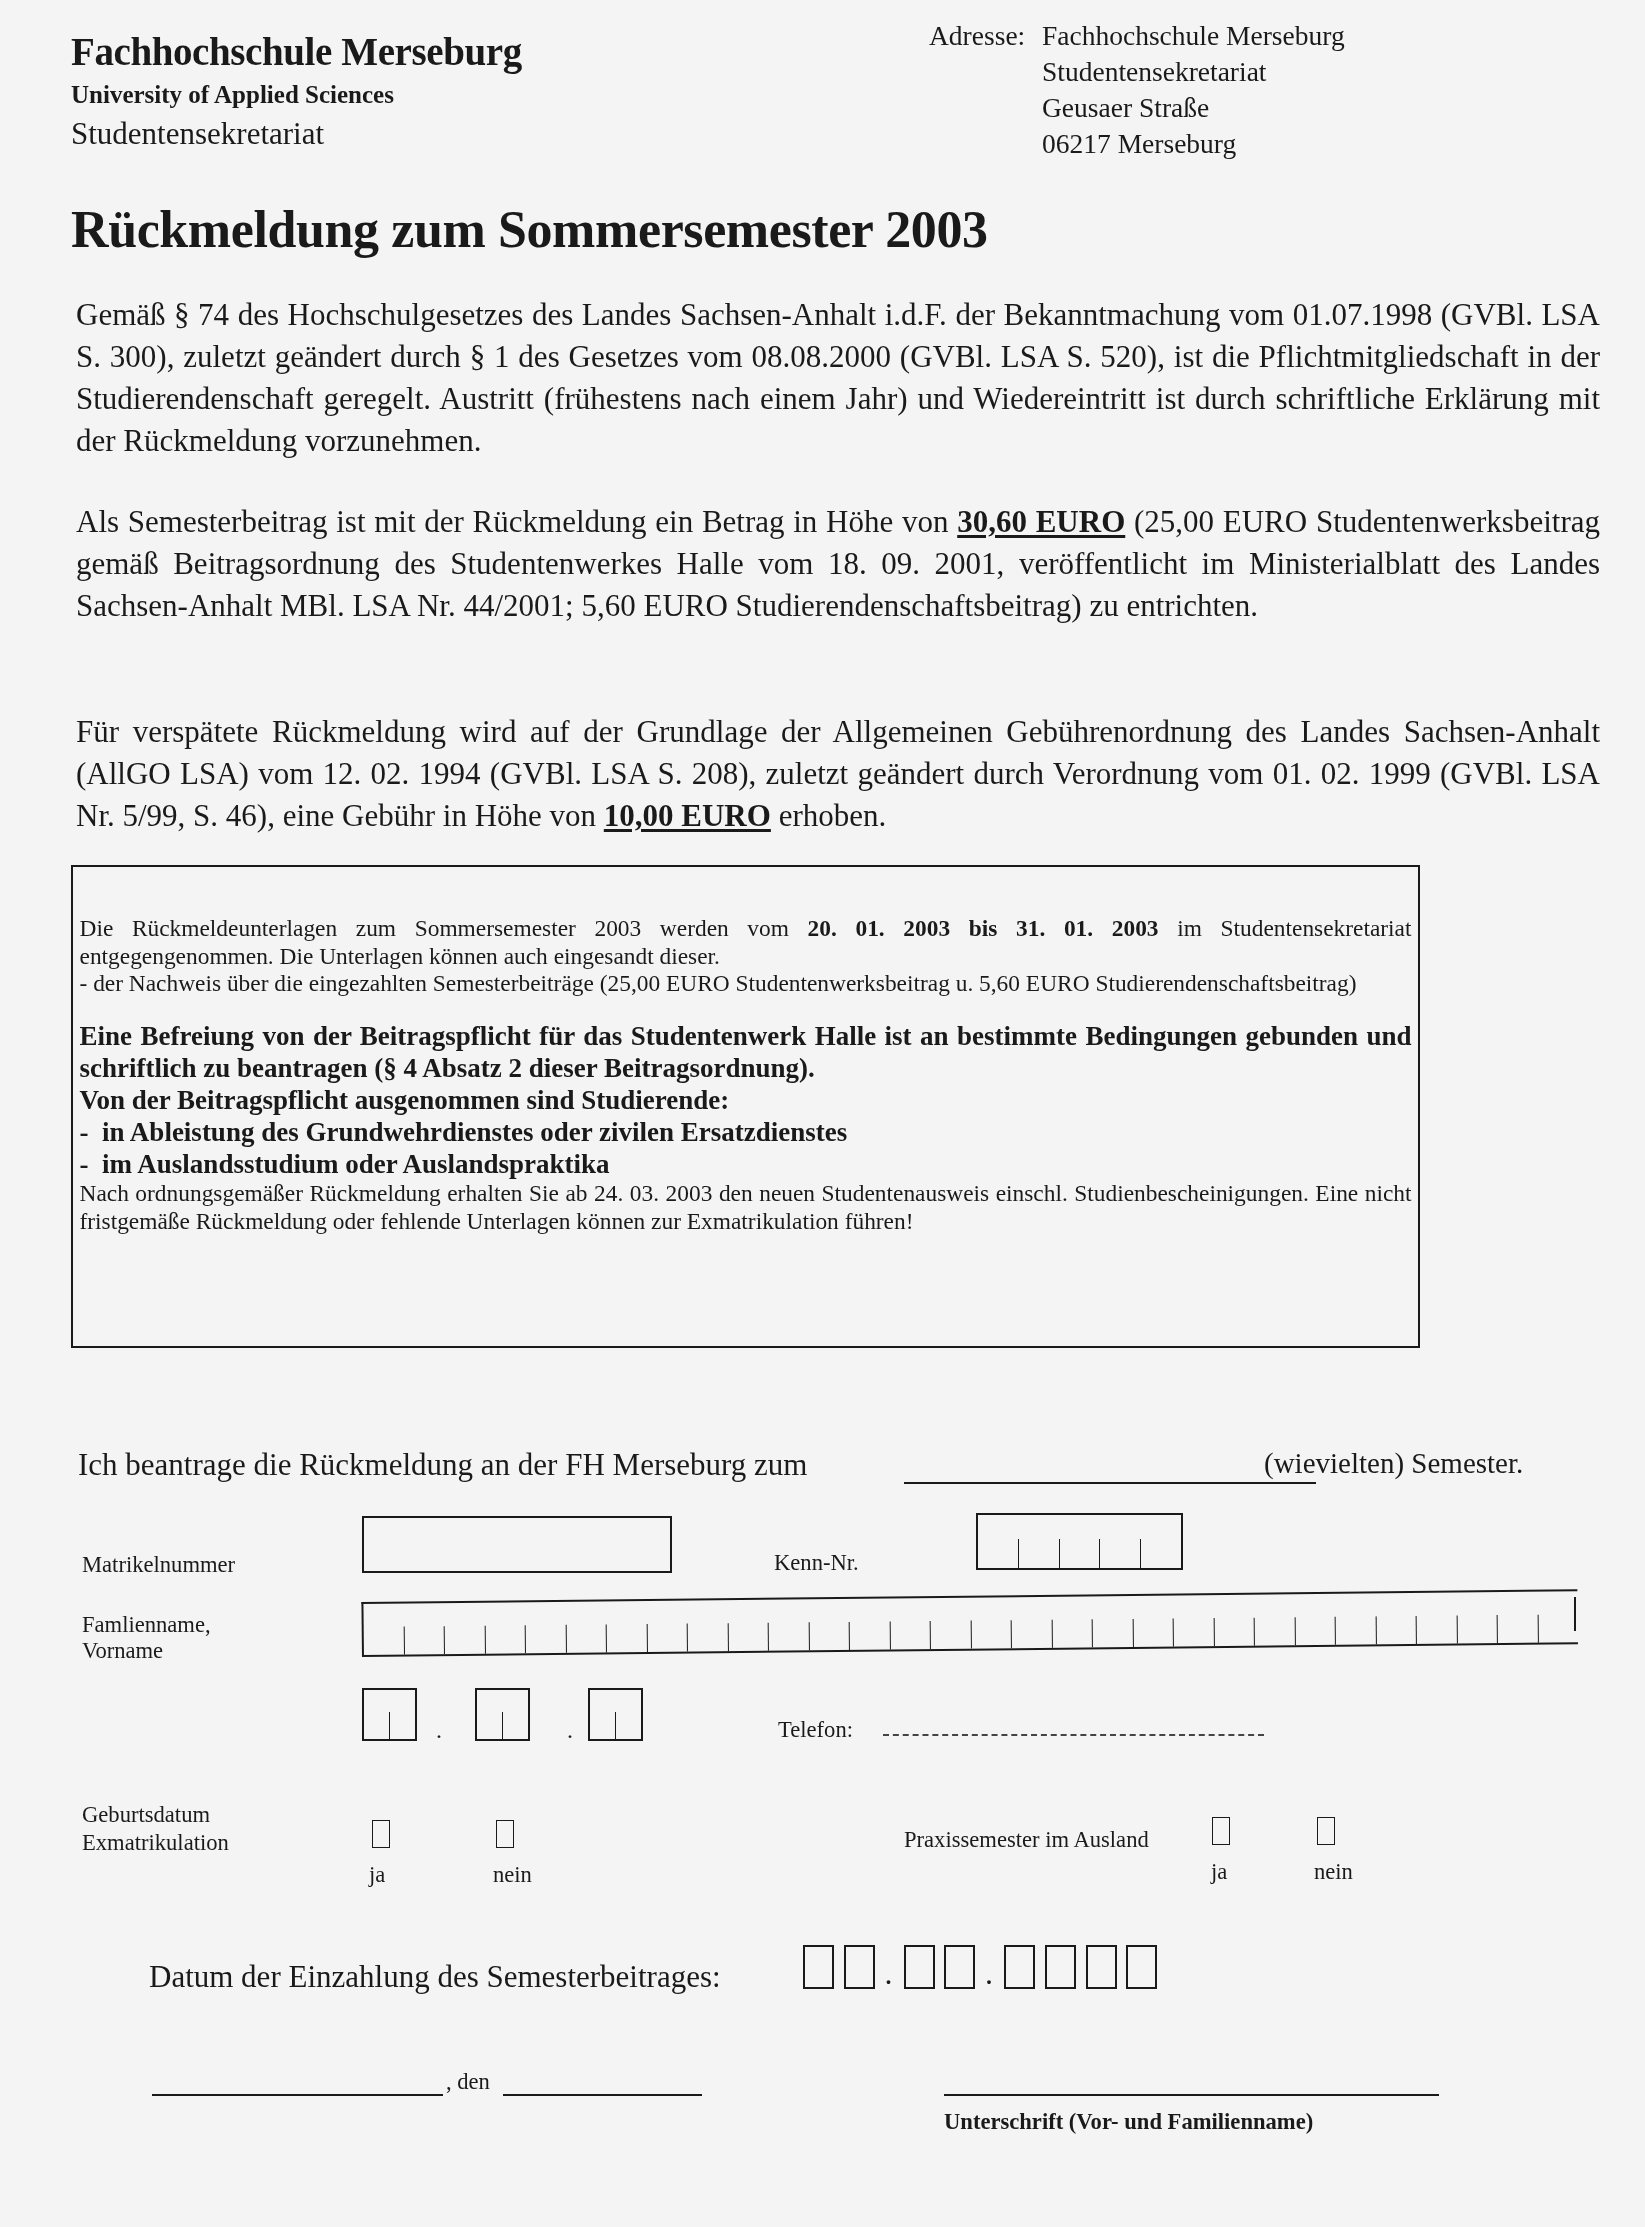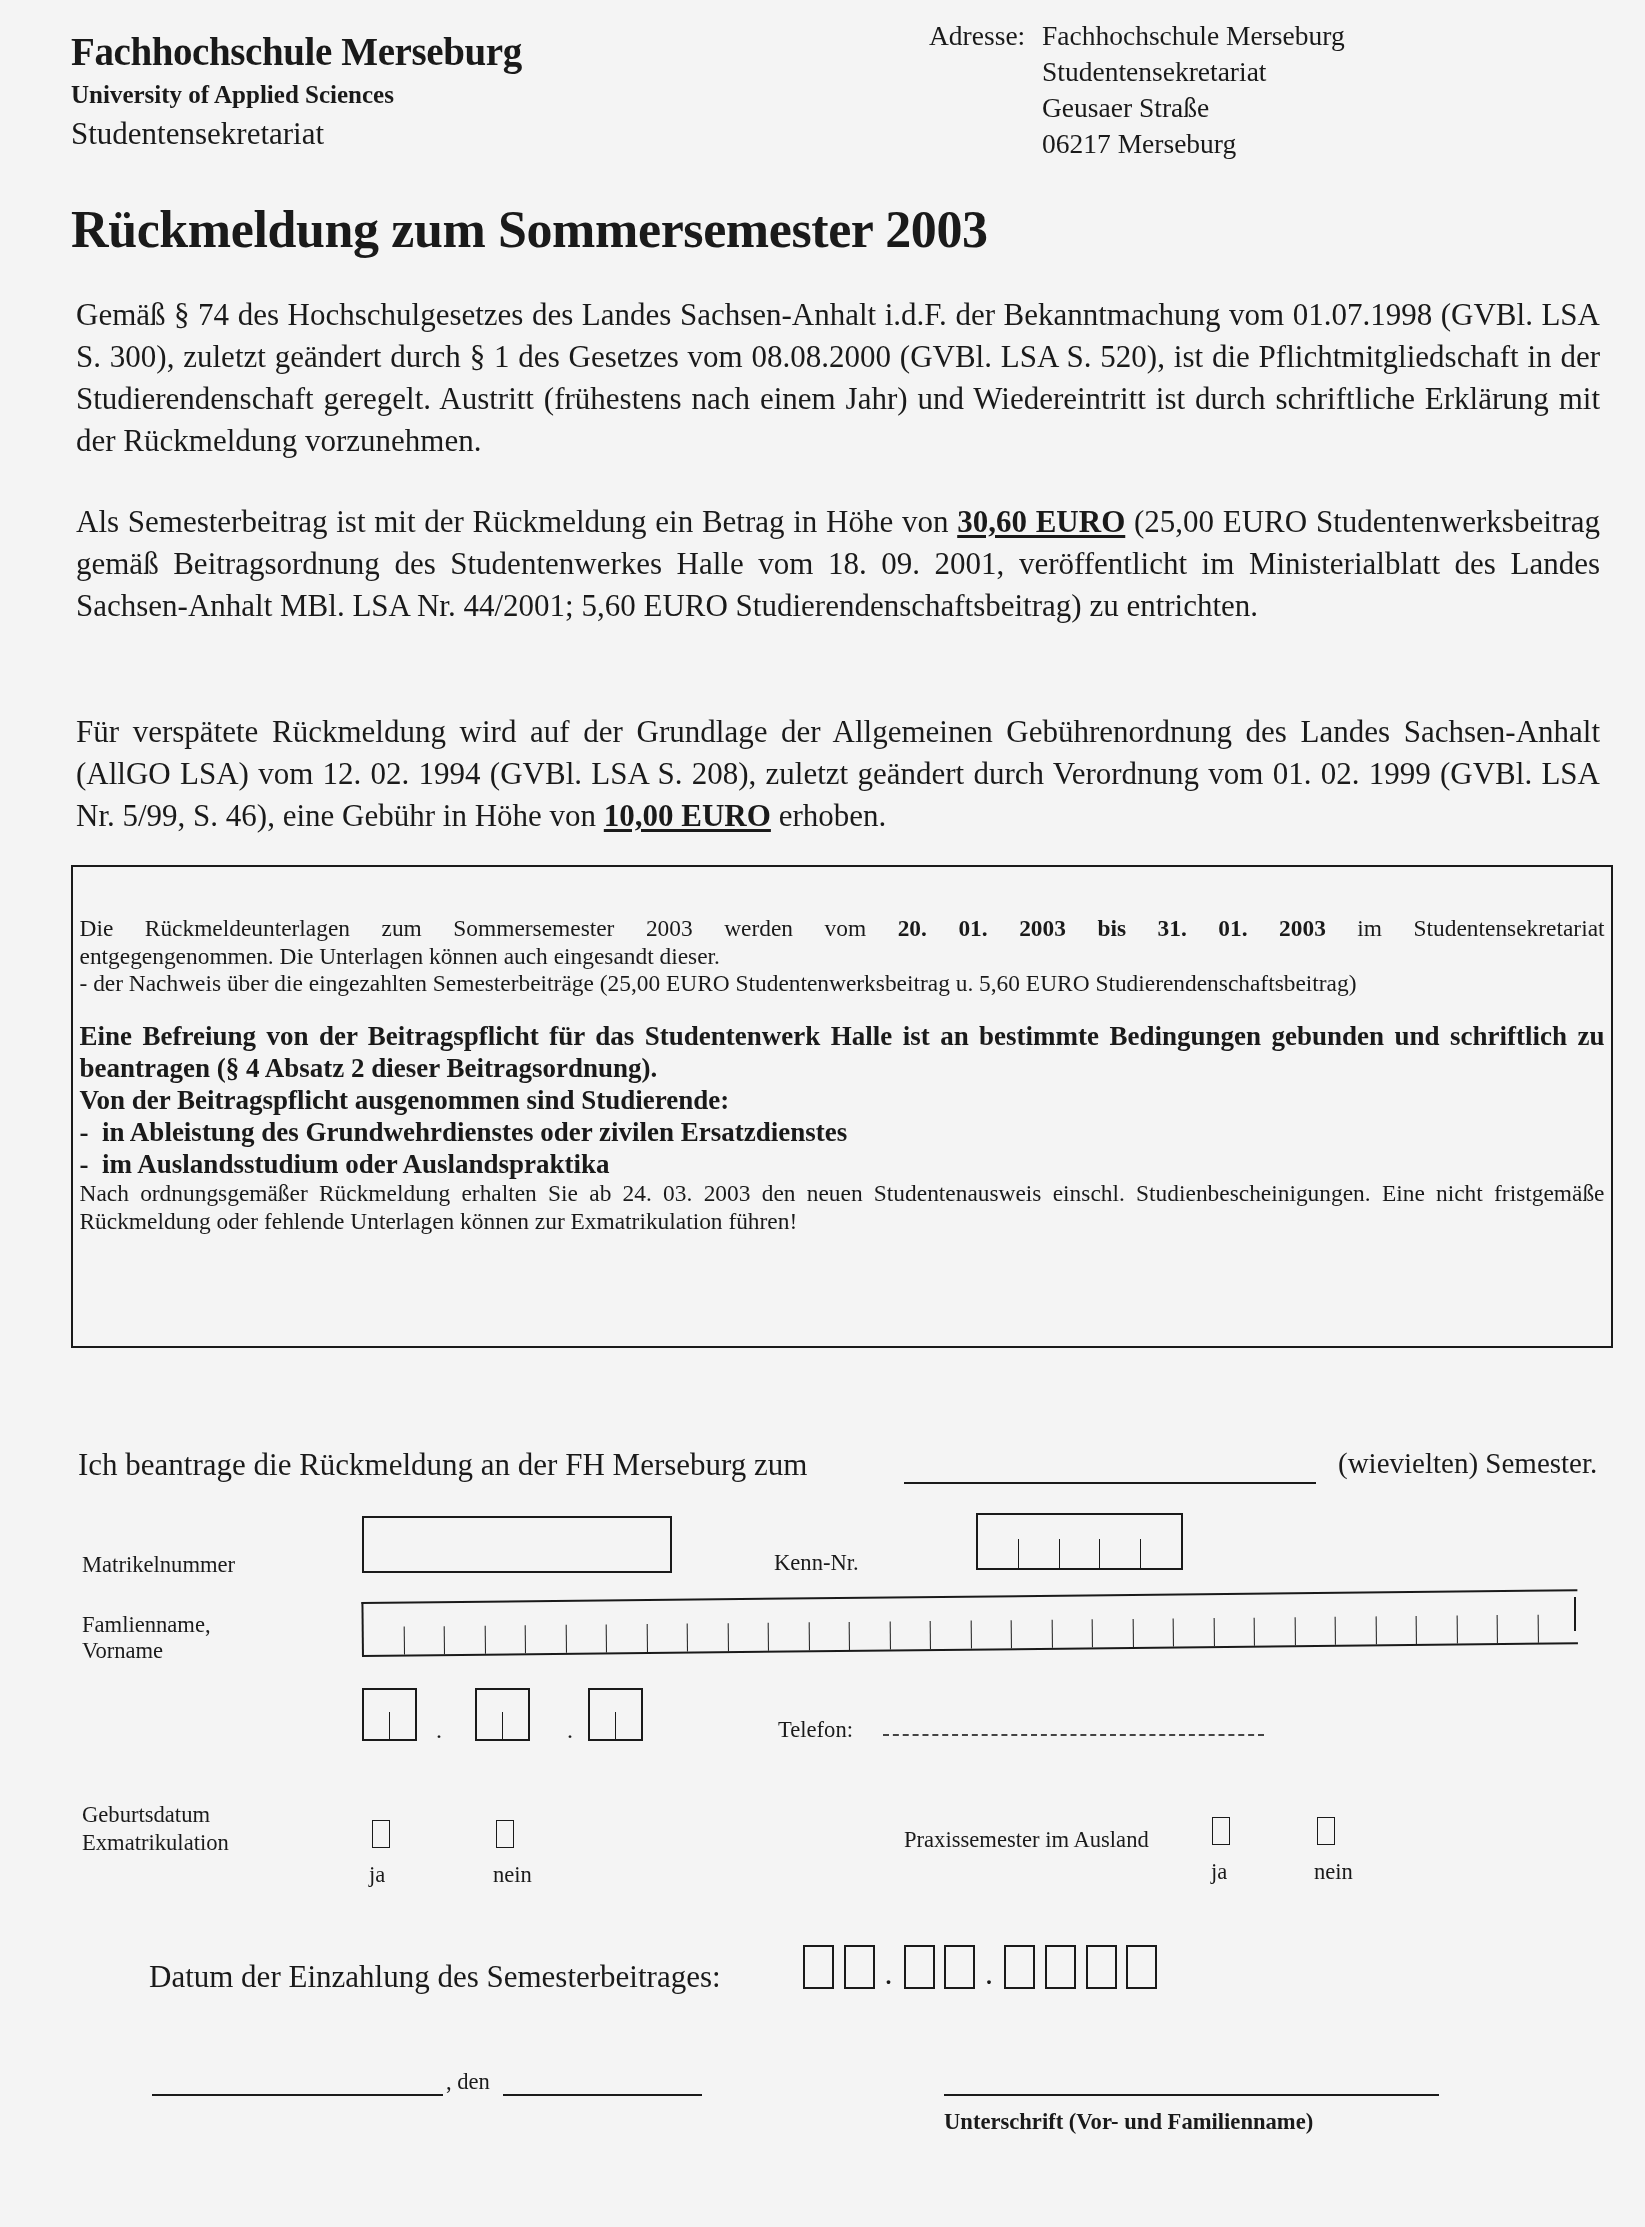--- a/index.html
+++ b/index.html
@@ -29,7 +29,7 @@
     .p2 { top: 501px; }
     .p3 { top: 711px; }
     .box {
-      left: 71px; top: 865px; width: 1542px; height: 483px;
+      left: 71px; top: 865px; width: 1349px; height: 483px;
       border: 2.4px solid #1a1a1a; box-sizing: border-box;
       padding: 48px 6.5px 0 6.5px;
       font-size: 23.4px; line-height: 27.5px;

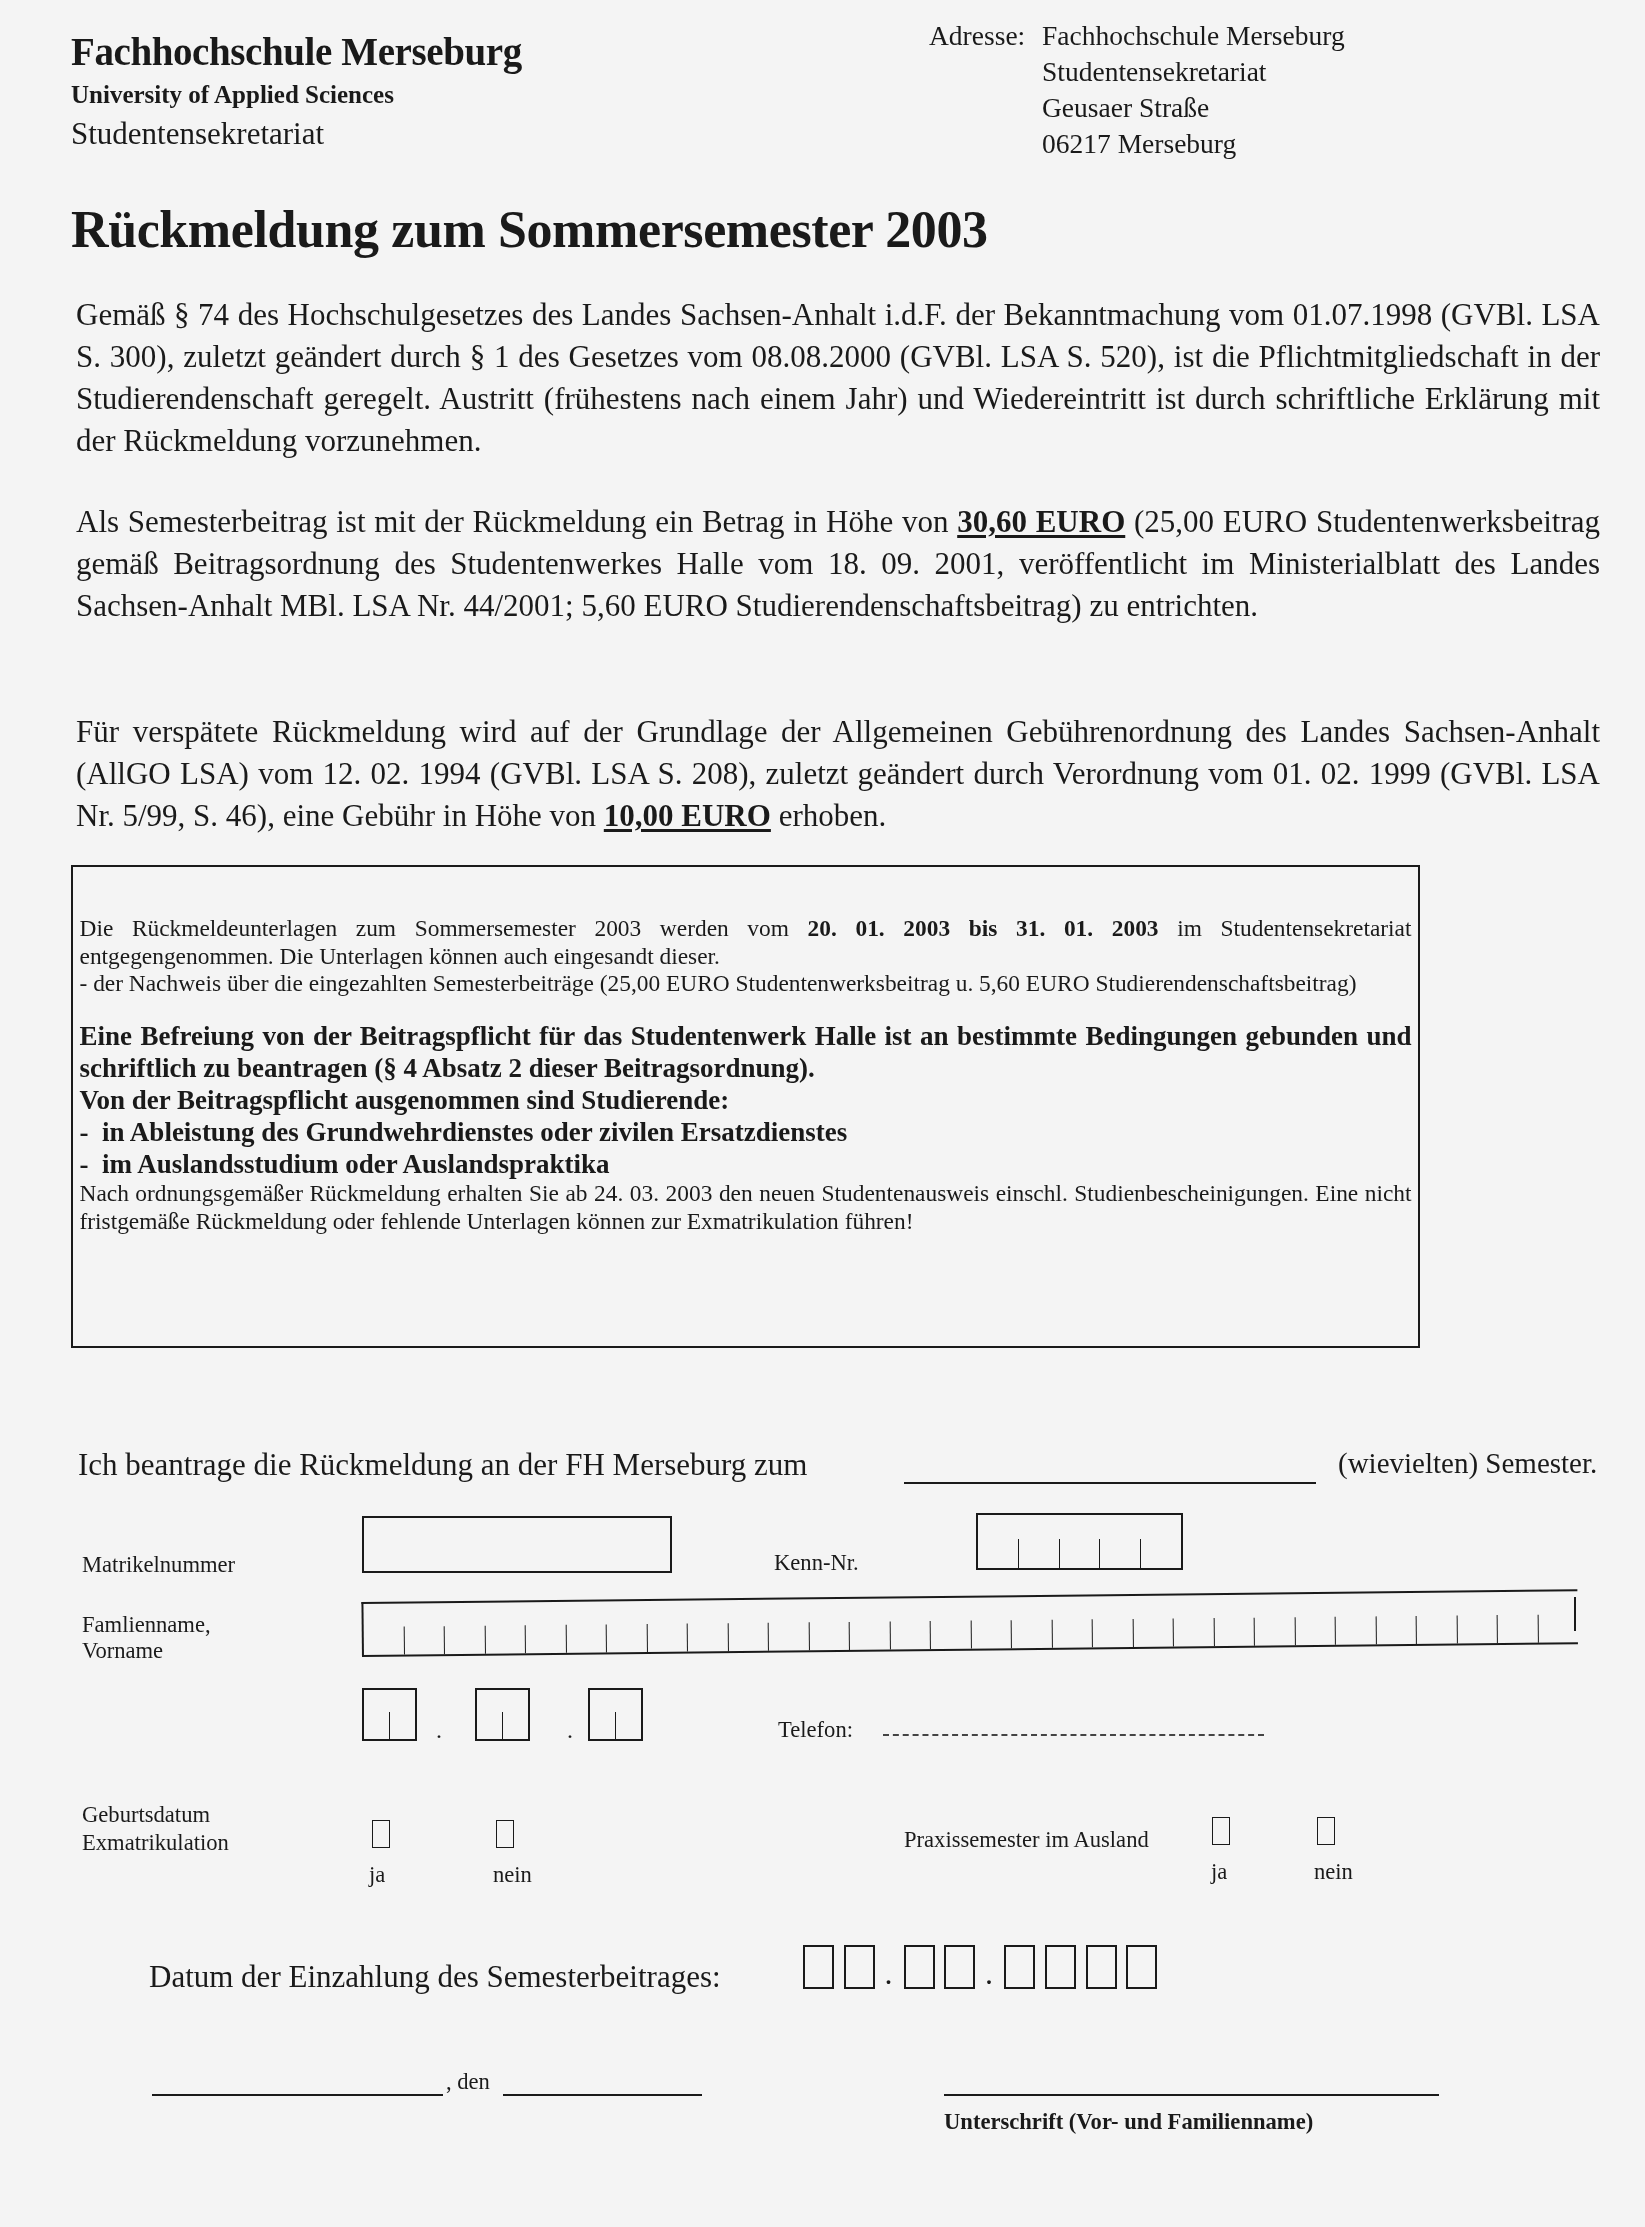--- a/index.html
+++ b/index.html
@@ -41,7 +41,7 @@
     .box .foot { margin-top: 0; }
     .req-row { left: 78px; top: 1447px; font-size: 31px; }
     .semester-blank { left: 904px; top: 1481px; width: 412px; height: 0; border-bottom: 2.4px solid #1a1a1a; }
-    .semester-suffix { left: 1338px; top: 1447px; font-size: 29px; }
+    .semester-suffix { left: 1264px; top: 1447px; font-size: 29px; }
     .lbl { font-size: 22.6px; }
     .field-box { border: 2.4px solid #1a1a1a; box-sizing: border-box; background: transparent; }
     .tick-field { display: flex; border: 2.4px solid #1a1a1a; box-sizing: border-box; align-items: flex-end; }

